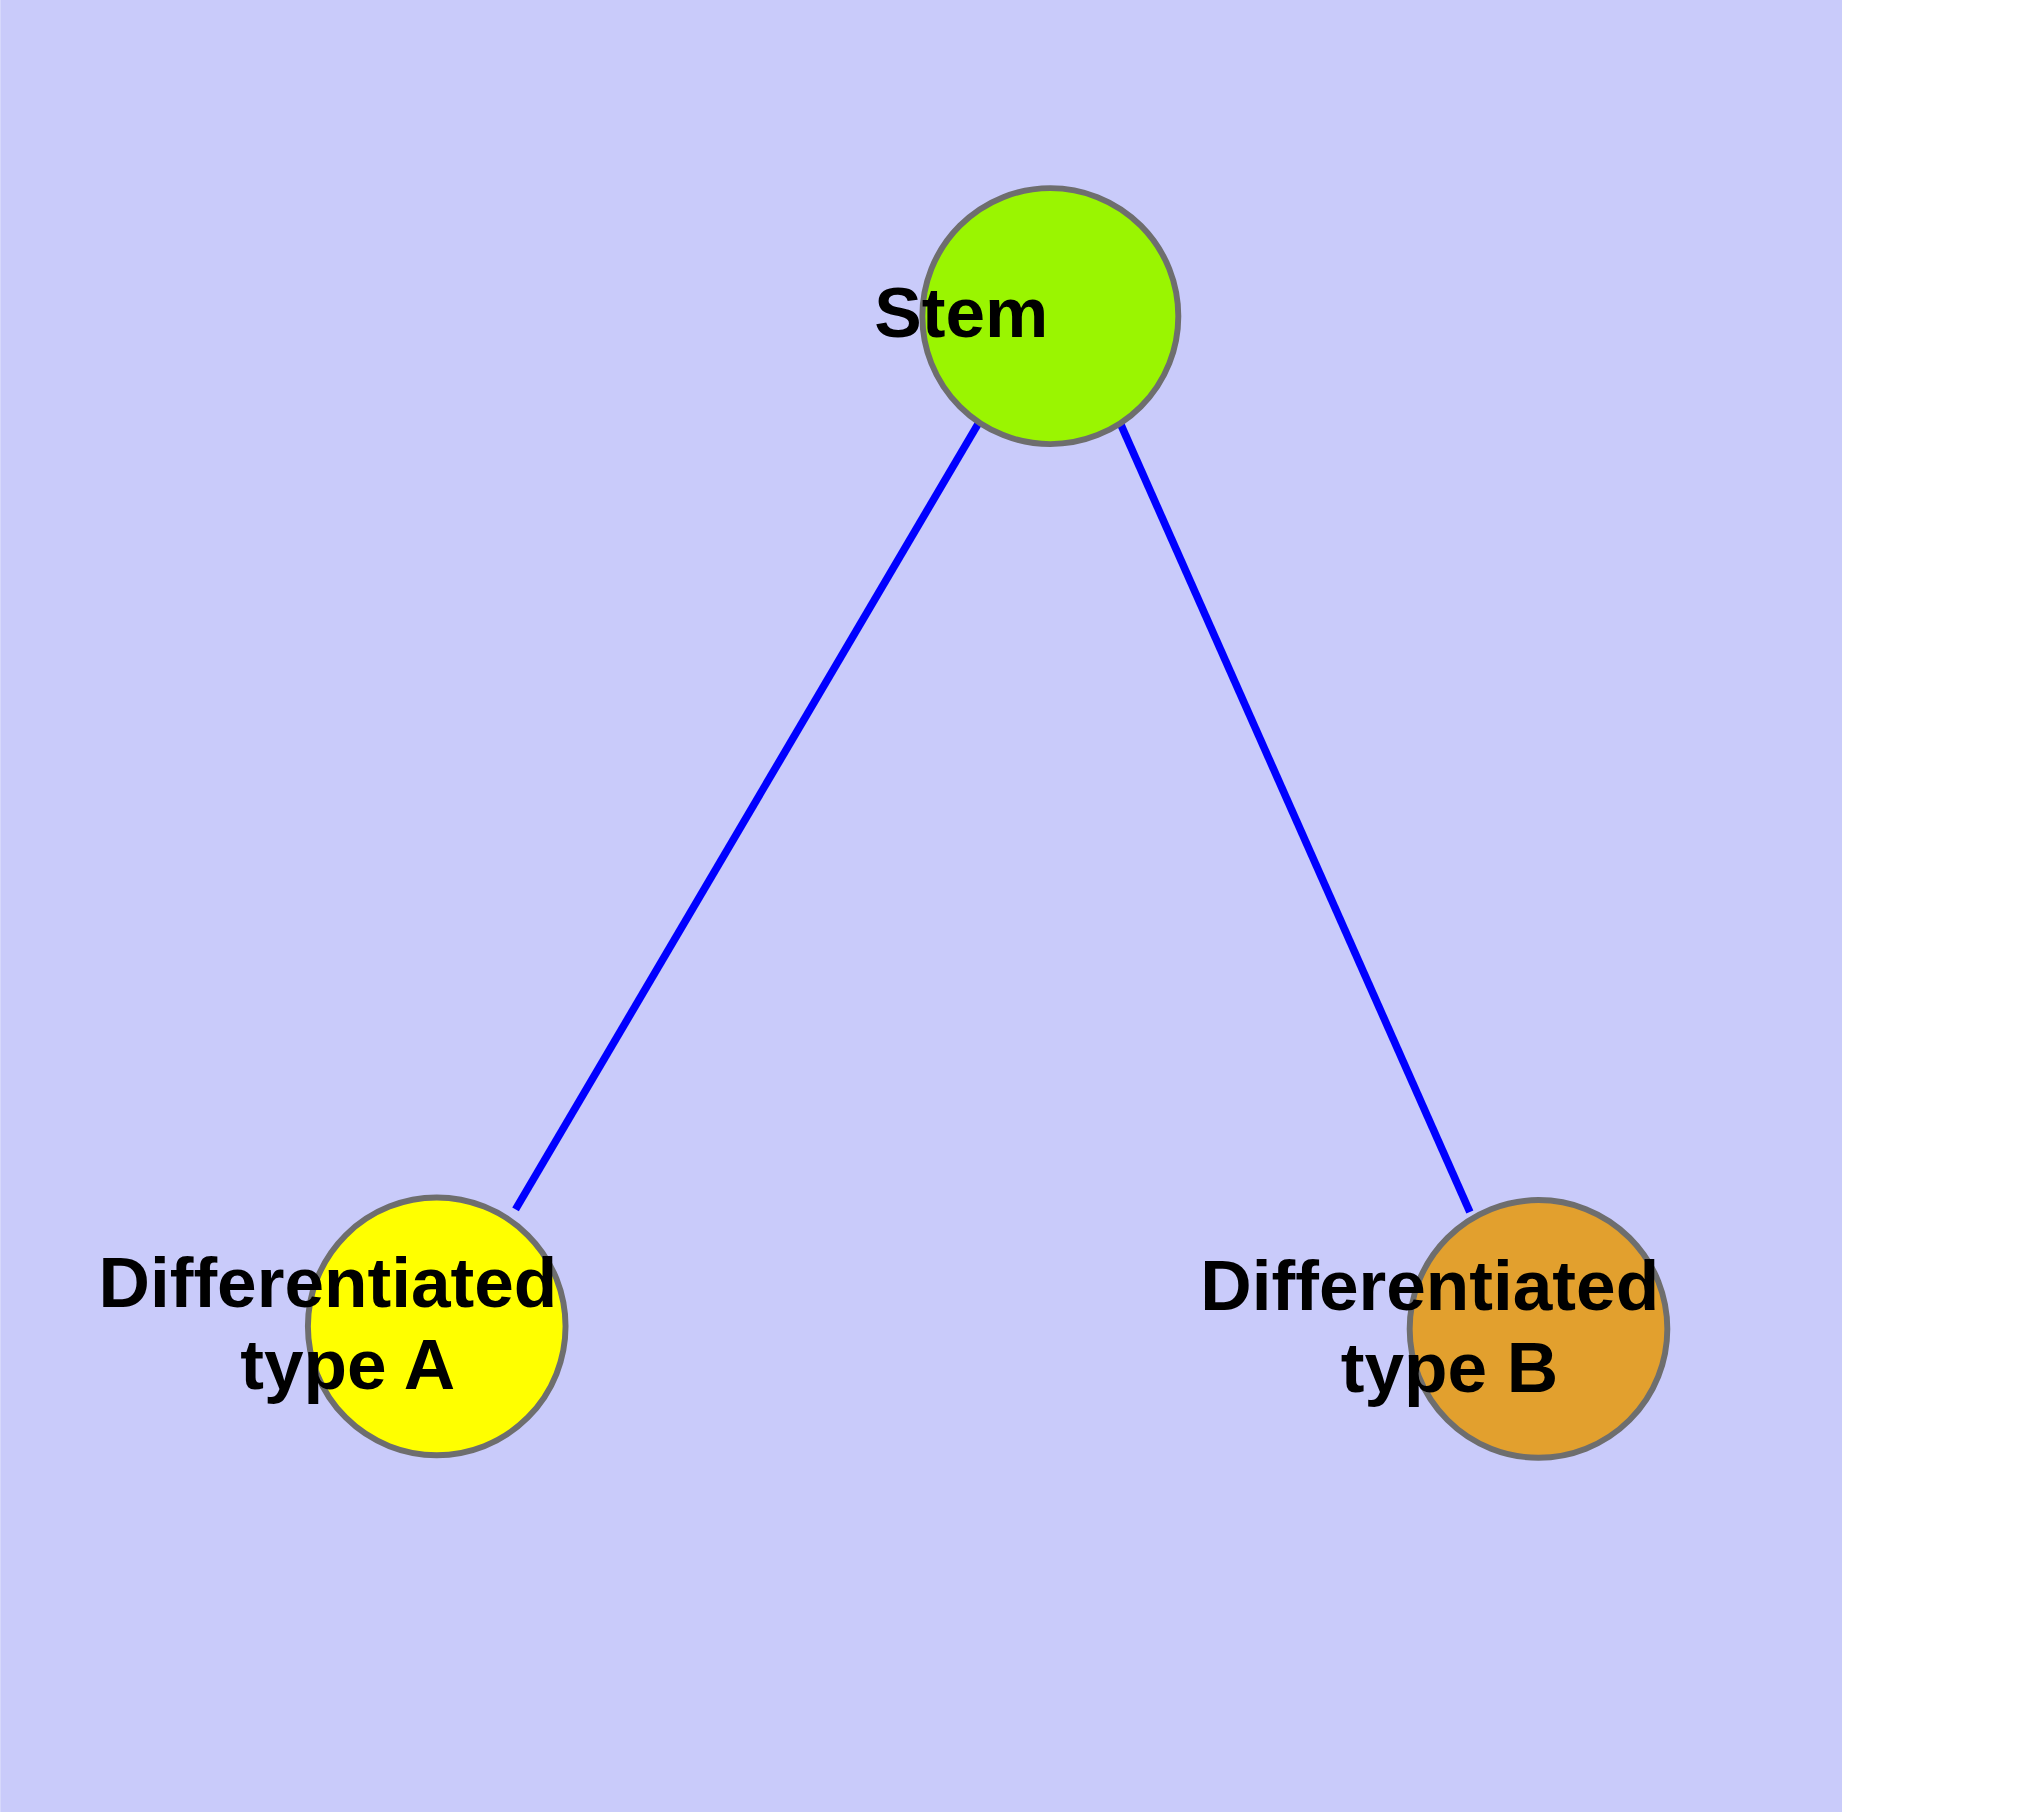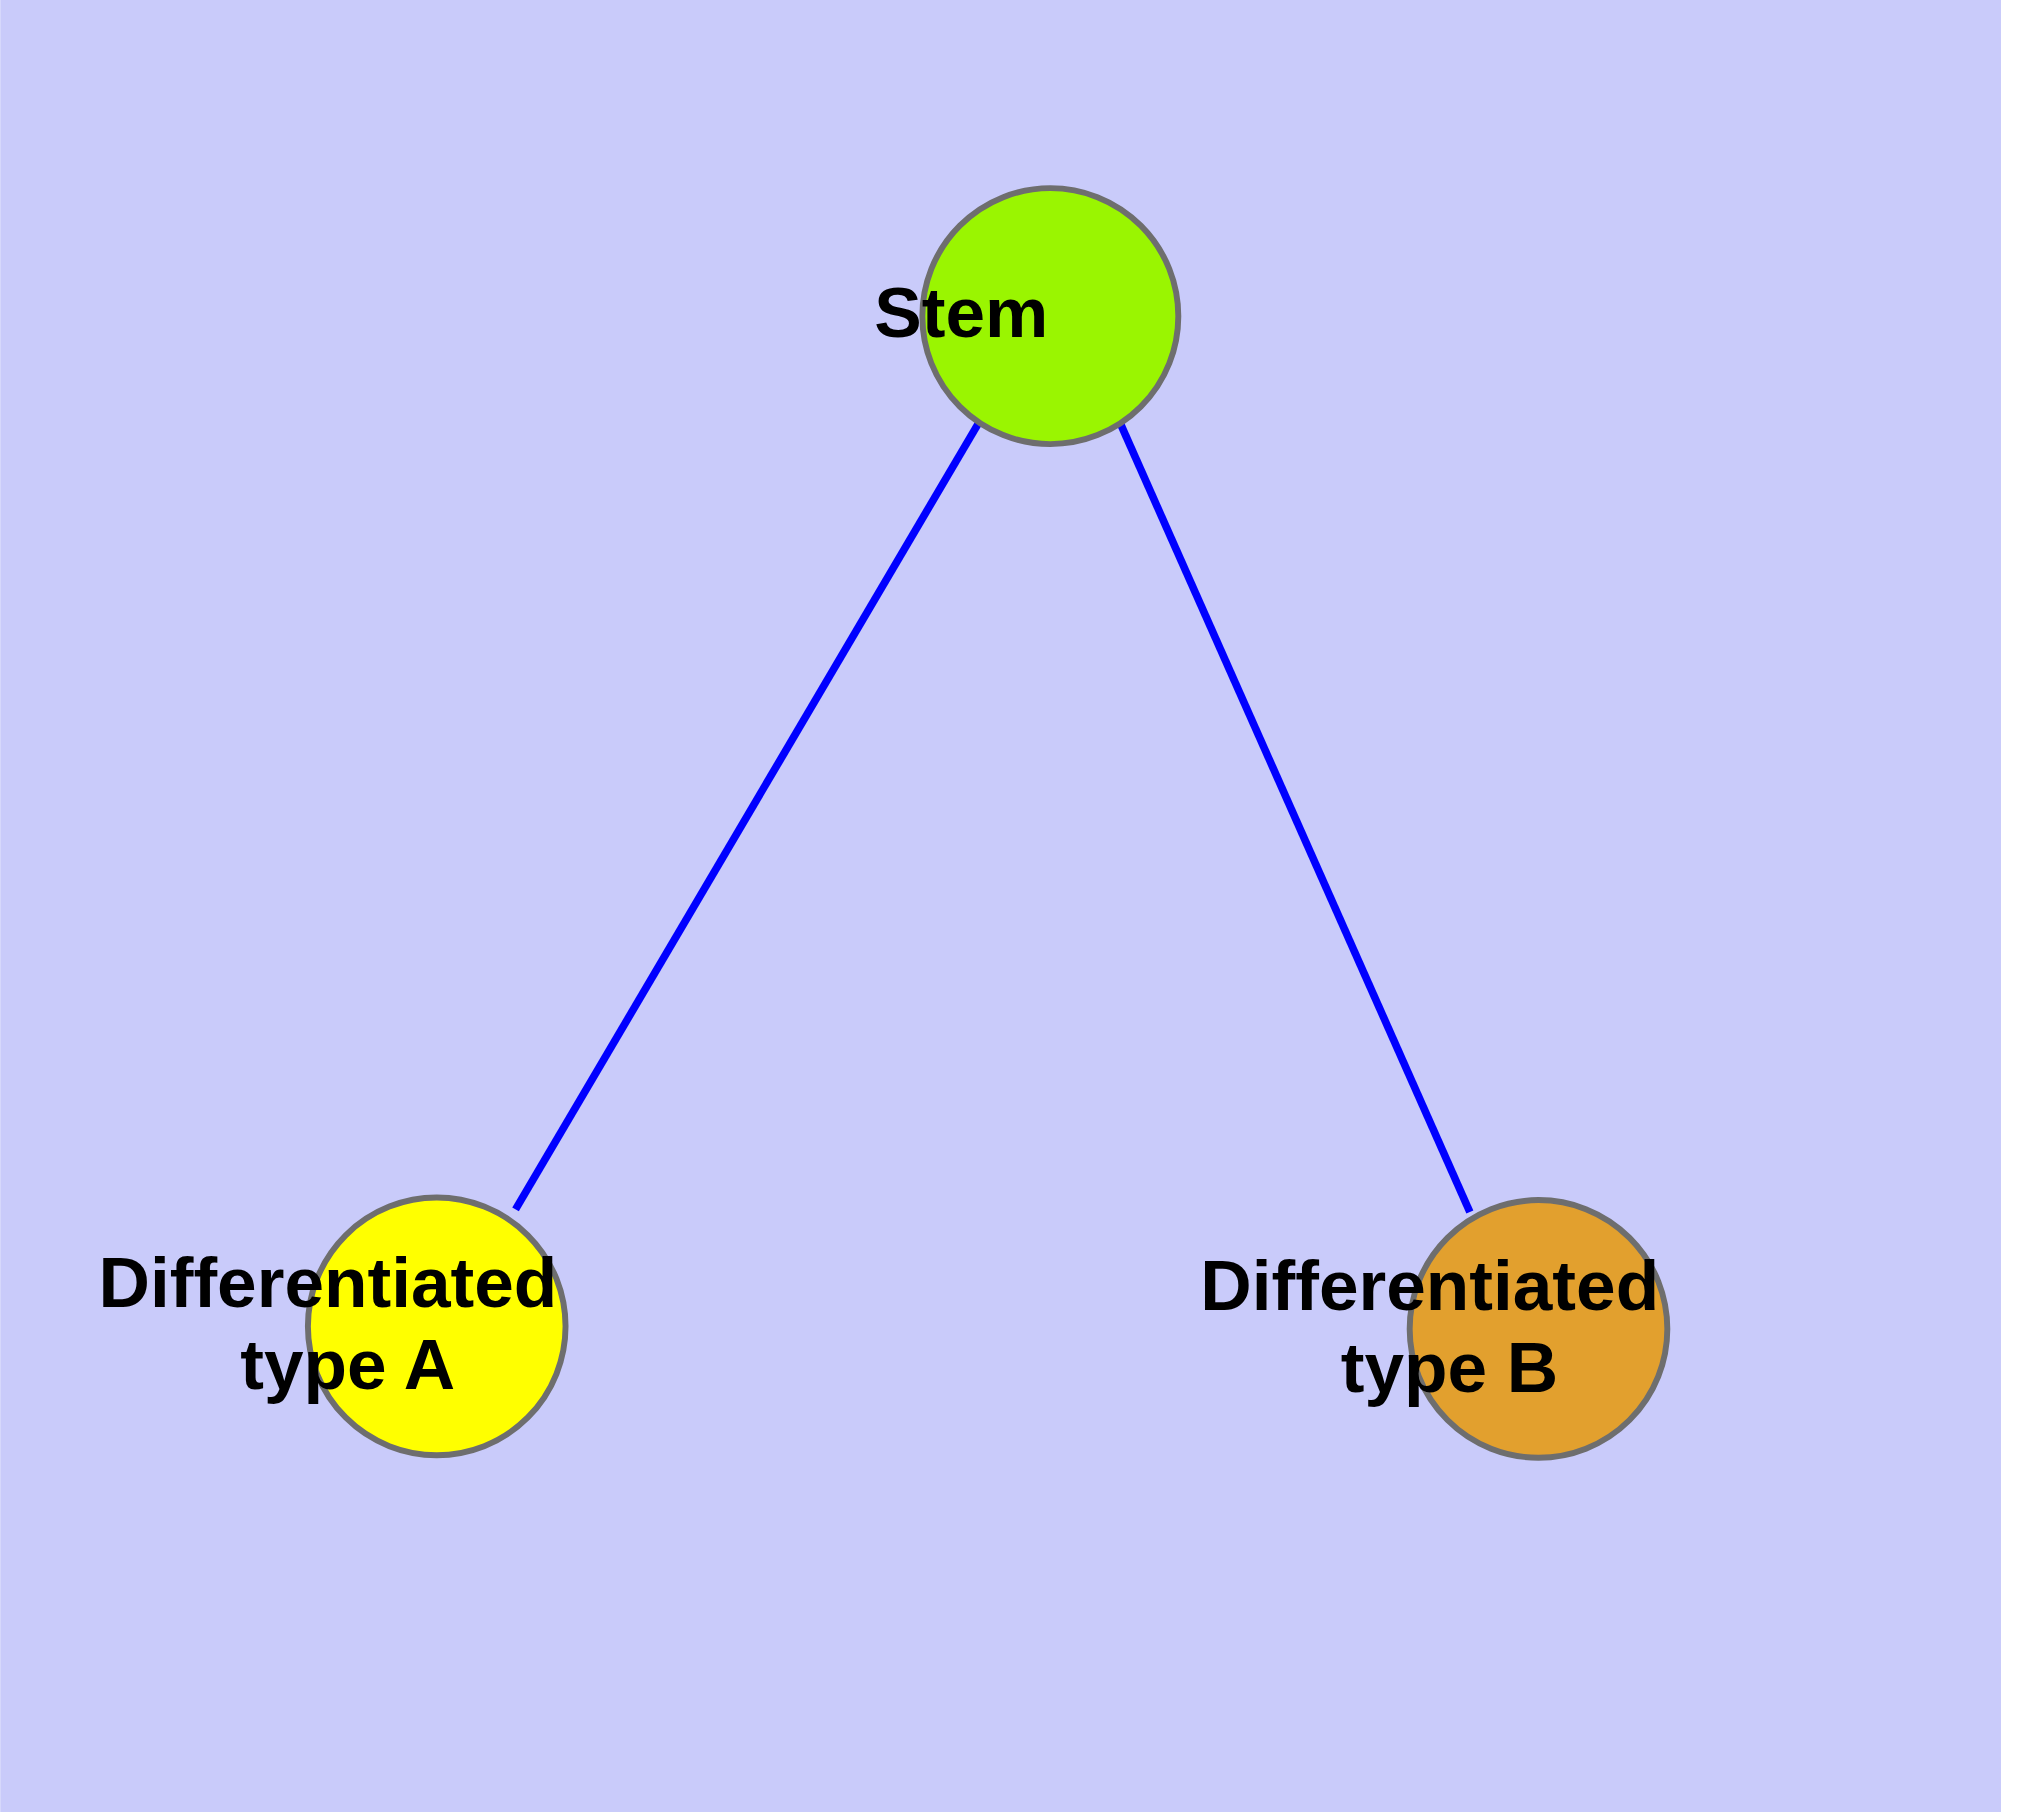--- a/index.html
+++ b/index.html
@@ -10,7 +10,7 @@
   }
   #canvas {
     position: relative;
-    width: 2001px;
+    width: 1842px;
     height: 1812px;
     overflow: hidden;
     font-family: "Liberation Sans", "DejaVu Sans", sans-serif;

